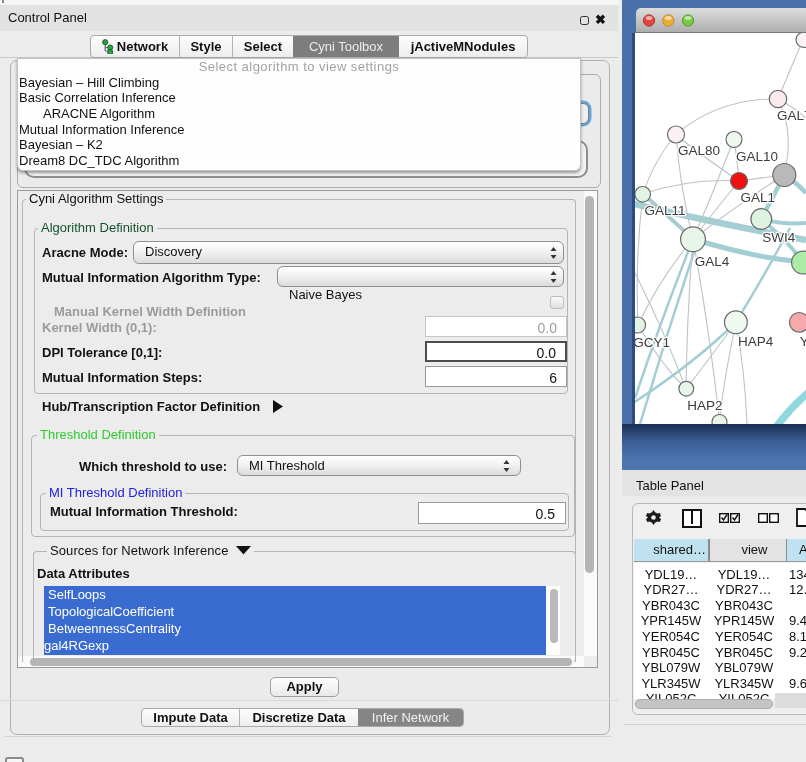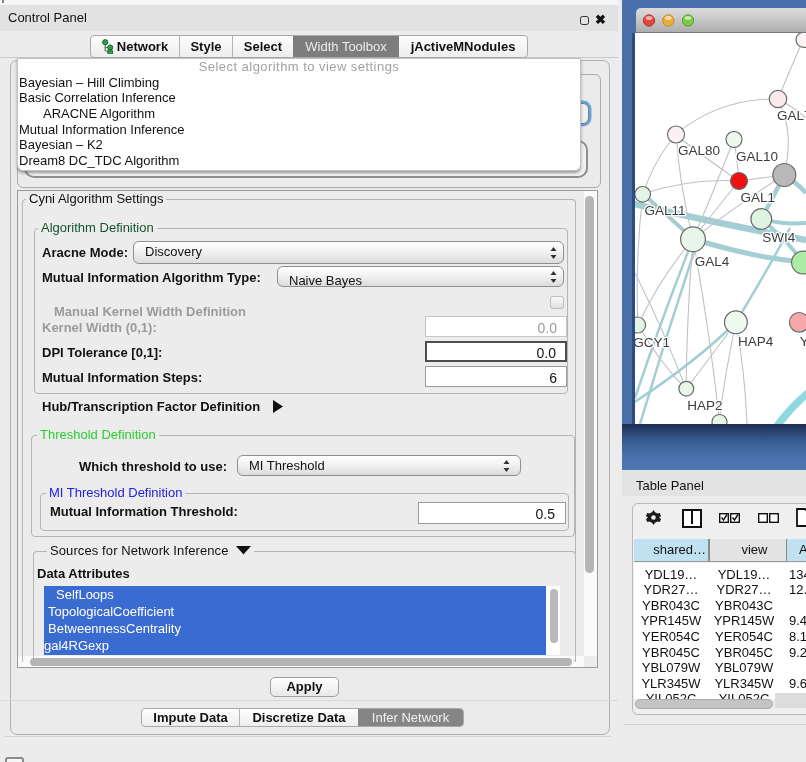--- a/index.html
+++ b/index.html
@@ -37,7 +37,7 @@
     </svg>Network</div>
   <div style="width:52px;border-left:1px solid #b3b3b3;display:flex;align-items:center;justify-content:center;font-weight:bold;">Style</div>
   <div style="width:60px;border-left:1px solid #b3b3b3;display:flex;align-items:center;justify-content:center;font-weight:bold;">Select</div>
-  <div style="width:106px;background:#7d7d7d;color:#ececec;display:flex;align-items:center;justify-content:center;">Width Toolbox</div>
+  <div style="width:106px;background:#7d7d7d;color:#ececec;display:flex;align-items:center;justify-content:center;">Cyni Toolbox</div>
   <div style="width:128px;display:flex;align-items:center;justify-content:center;font-weight:bold;">jActiveMNodules</div>
 </div>
 

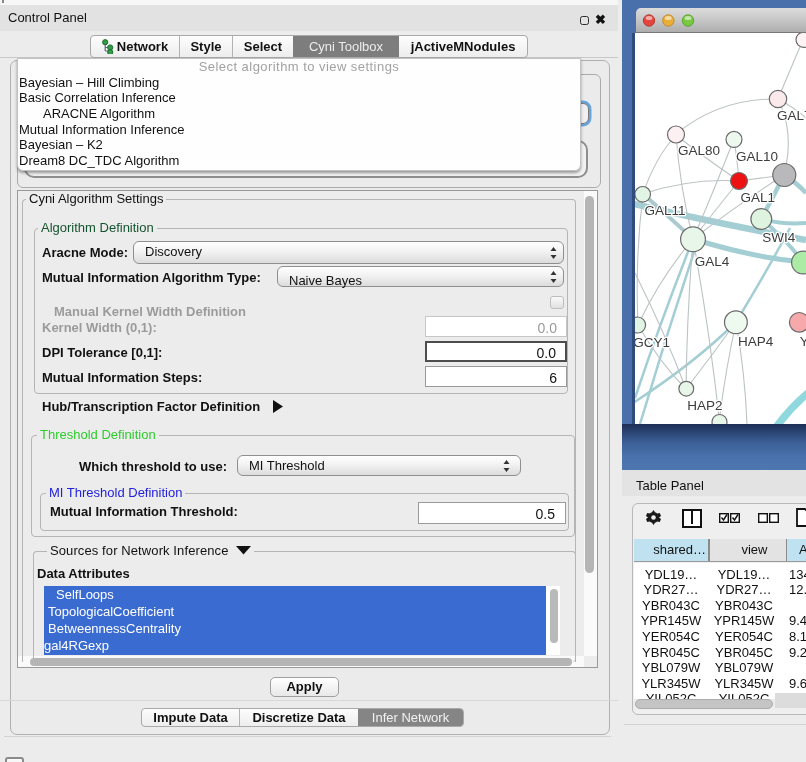--- a/index.html
+++ b/index.html
@@ -73,7 +73,7 @@
 </div>
 <div class="abs b" style="left:42px;top:270px;">Mutual Information Algorithm Type:</div>
 <div class="combo" style="left:277px;top:266px;width:287px;height:21px;">
-  <span style="position:absolute;left:11px;top:6px;">Naive Bayes</span>
+  <span style="position:absolute;left:11px;top:20px;">Naive Bayes</span>
   <svg class="ar" viewBox="0 0 7 12">
       <path d="M3.5 0 L6.5 4 L0.5 4 Z M3.5 12 L6.5 8 L0.5 8 Z" fill="#333"></path>
     </svg>

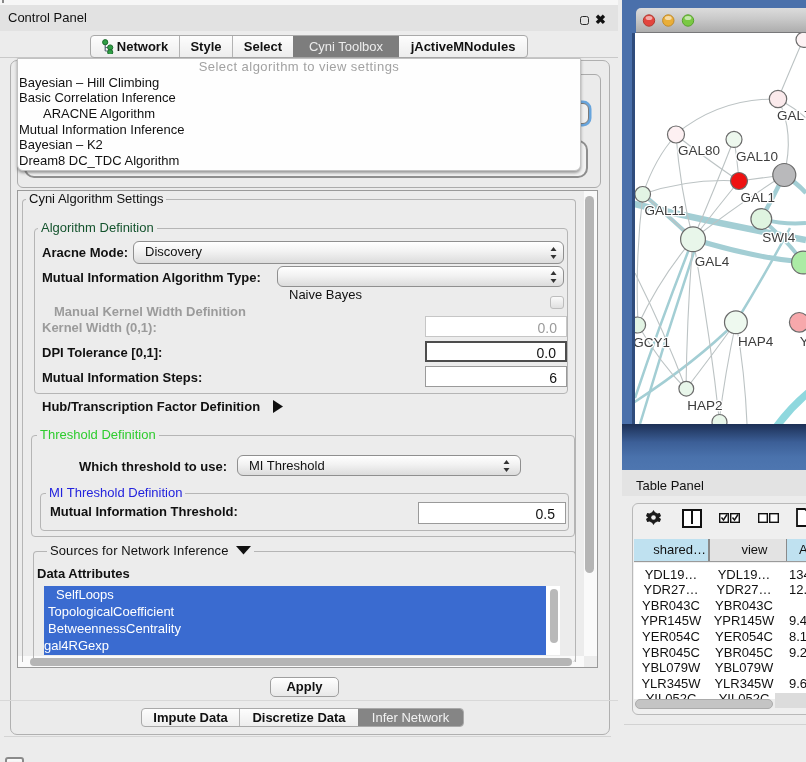--- a/index.html
+++ b/index.html
@@ -118,7 +118,7 @@
 
 <div class="abs" style="left:44px;top:586px;width:516px;height:69px;background:#fff;overflow:hidden;">
   <div style="position:absolute;left:0;top:0;width:502px;height:69px;background:#3a6bd0;color:#fff;">
-    <div style="height:17px;line-height:17px;padding-left:12px;">SelfLoops</div>
+    <div style="height:17px;line-height:17px;padding-left:4px;">SelfLoops</div>
     <div style="height:17px;line-height:17px;padding-left:4px;">TopologicalCoefficient</div>
     <div style="height:17px;line-height:17px;padding-left:4px;">BetweennessCentrality</div>
     <div style="height:17px;line-height:17px;">gal4RGexp</div>

